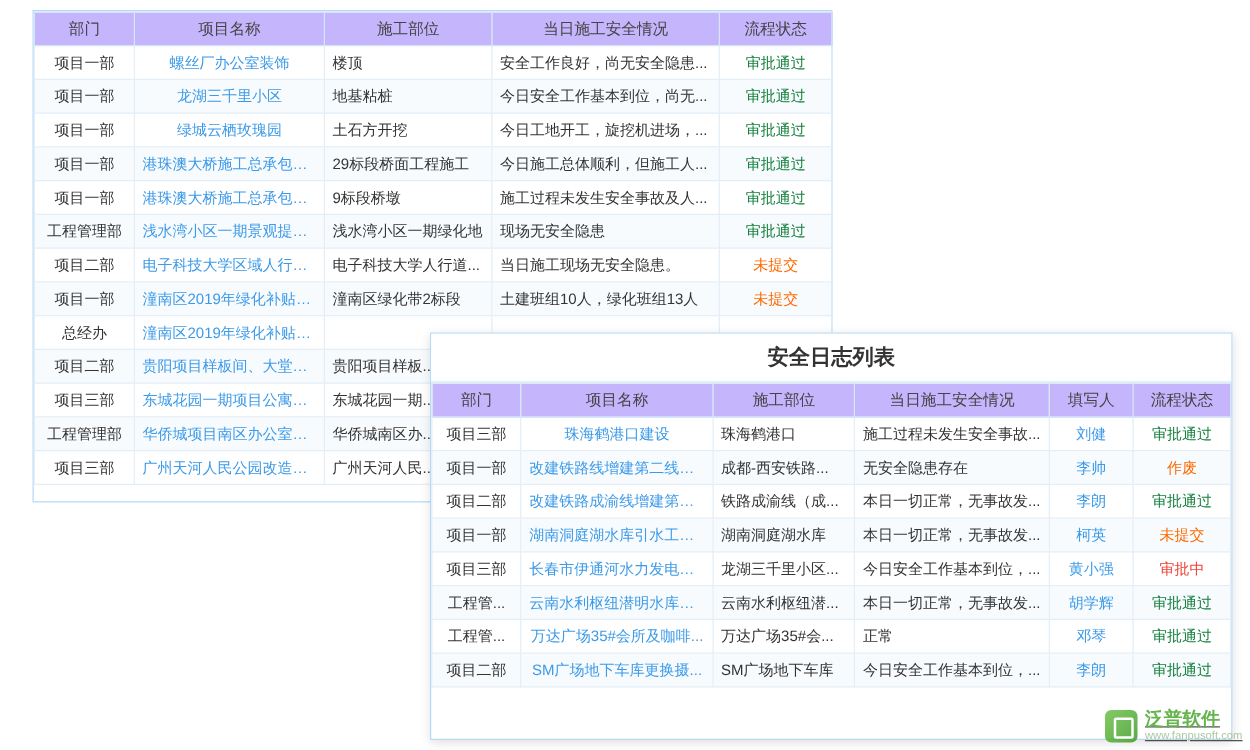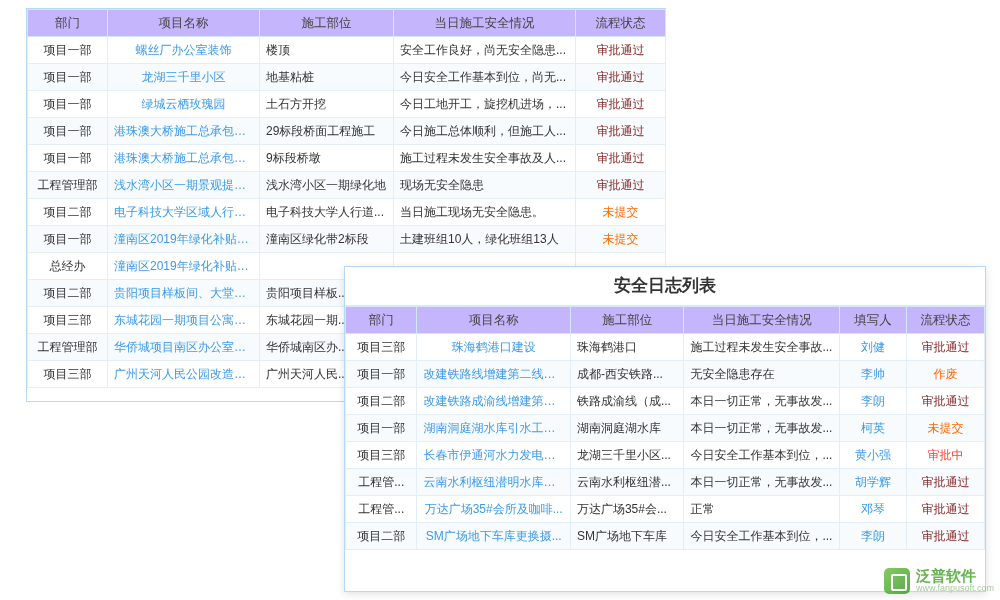--- a/index.html
+++ b/index.html
@@ -63,7 +63,7 @@
   tr.alt td{ background:#f7fbfe; }
   .c-center{text-align:center;}
   .link{color:#3c9ae8;}
-  .st-pass{color:#7f1d1d;font-family:Liberation Mono, monospace;}
+  .st-pass{color:#15803d;font-family:Liberation Mono, monospace;}
   .st-none{color:#ff6a00;}
   .st-void{color:#ff6a00;font-family:Liberation Mono, monospace;}
   .st-ing{color:#f04134;}

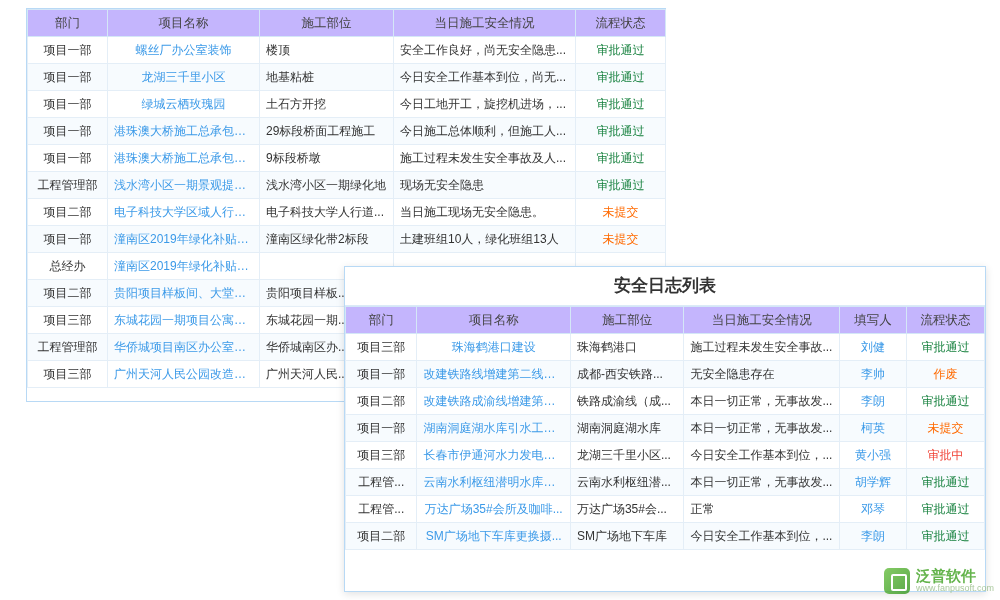--- a/index.html
+++ b/index.html
@@ -75,6 +75,7 @@
     gap:6px;
     opacity:.85;
     z-index:9;
+    text-decoration:underline;
   }
   .wm-logo{
     width:26px;height:26px;border-radius:5px;

